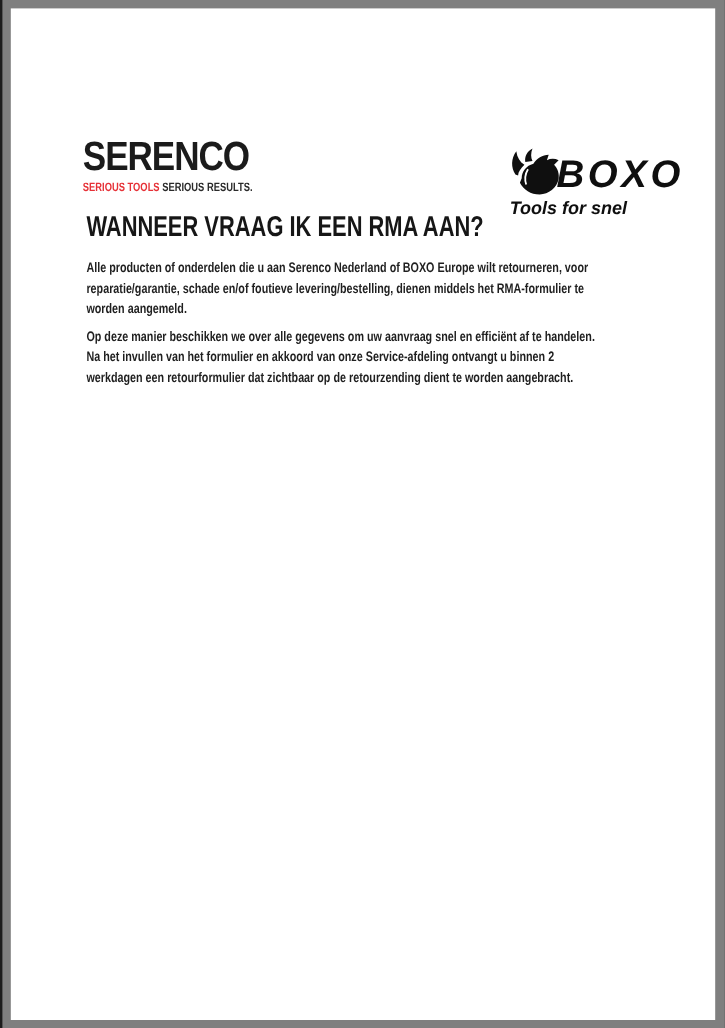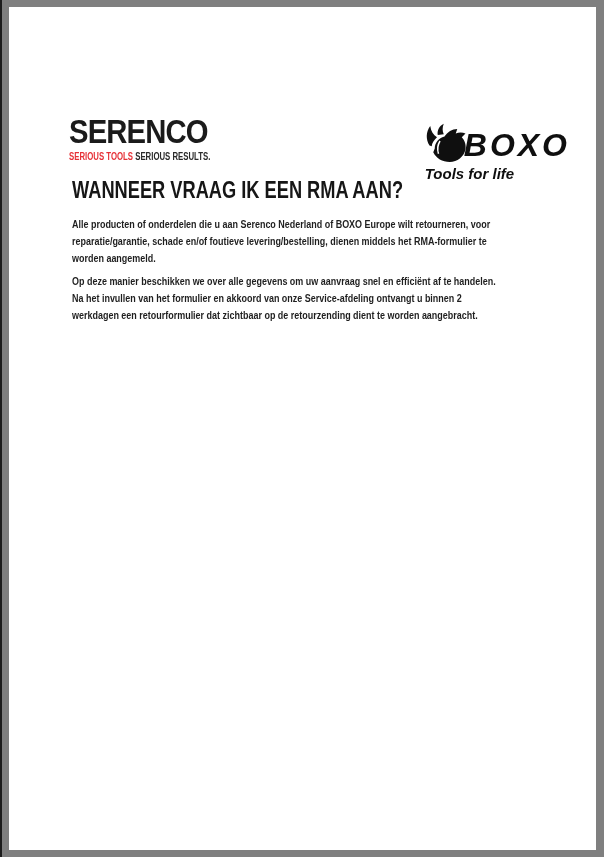--- a/index.html
+++ b/index.html
@@ -145,7 +145,7 @@
         </svg>
         <div class="boxo-word">BOXO</div>
       </div>
-      <div class="boxo-tagline">Tools for life</div>
+      <div class="boxo-tagline">Tools for snel</div>
     </div>
 
     <h1 class="doc-title">WANNEER VRAAG IK EEN RMA AAN?</h1>

